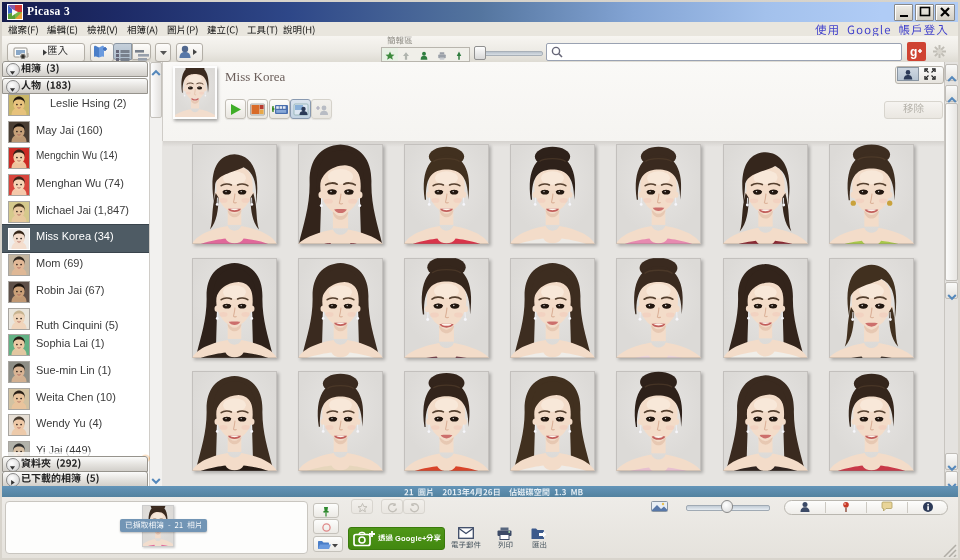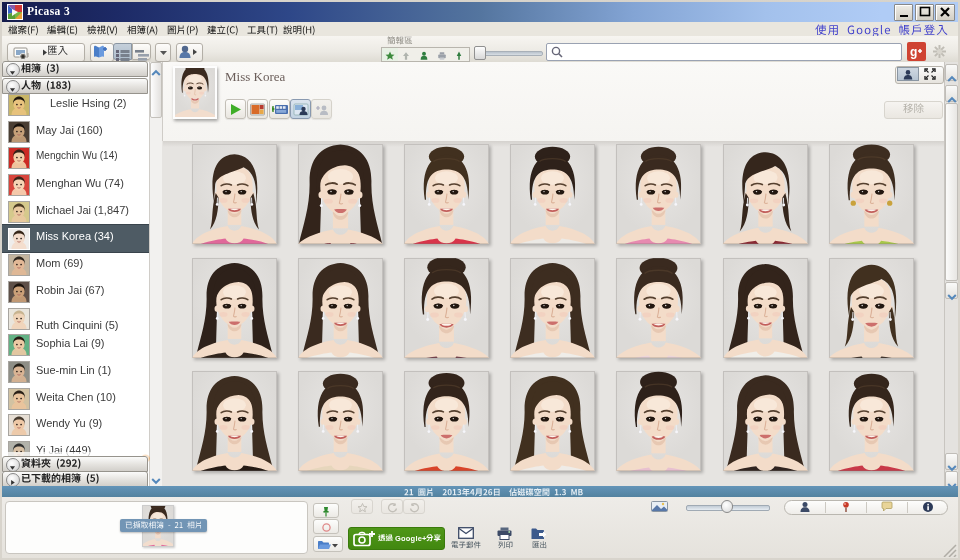--- a/index.html
+++ b/index.html
@@ -270,7 +270,7 @@
       <circle cx="12.1" cy="9.5" r="0.85" fill="#2a201a"></circle>
       <path d="M8.4 12.6 Q10 13.7 11.6 12.6" stroke="#b06a60" stroke-width="0.9" fill="none"></path>
     </svg></div>
-<div class="abs" style="left:36px;top:337px;font-size:11px;color:#3a3a3a;white-space:nowrap;">Sophia Lai (9)</div>
+<div class="abs" style="left:36px;top:337px;font-size:11px;color:#3a3a3a;white-space:nowrap;">Sophia Lai (1)</div>
 <div class="abs" style="left:8px;top:361px;width:20px;height:20px;border:1px solid #a8a5a0;line-height:0;"><svg width="20" height="20" viewBox="0 0 20 20">
       <rect width="20" height="20" fill="#8e8e86"></rect>
       <path d="M2.5 20 C2.5 14.5 6.5 12.8 10 12.8 C13.5 12.8 17.5 14.5 17.5 20Z" fill="#d9b494" opacity="0.92"></path>

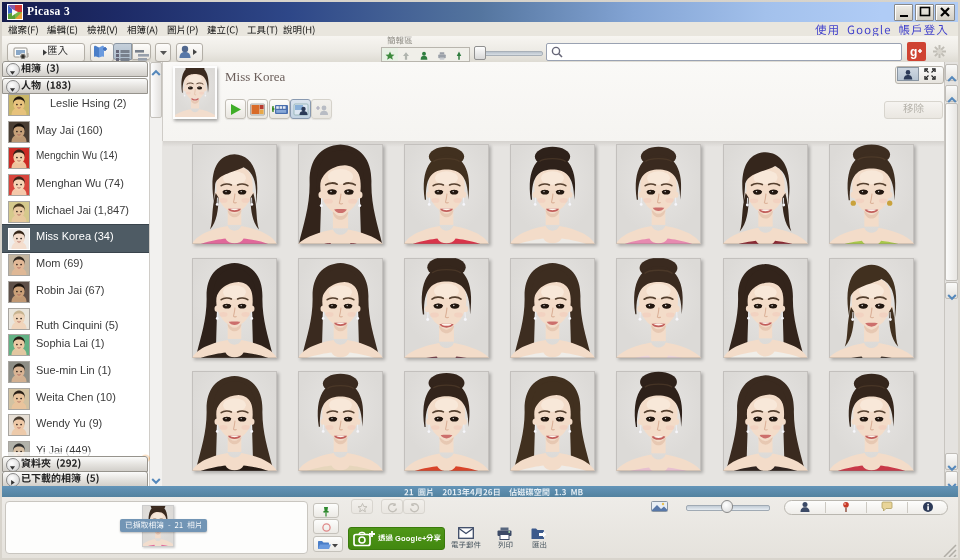--- a/index.html
+++ b/index.html
@@ -300,7 +300,7 @@
       <circle cx="12.1" cy="9.5" r="0.85" fill="#2a201a"></circle>
       <path d="M8.4 12.6 Q10 13.7 11.6 12.6" stroke="#b06a60" stroke-width="0.9" fill="none"></path>
     </svg></div>
-<div class="abs" style="left:36px;top:417px;font-size:11px;color:#3a3a3a;white-space:nowrap;">Wendy Yu (9)</div>
+<div class="abs" style="left:36px;top:417px;font-size:11px;color:#3a3a3a;white-space:nowrap;">Wendy Yu (4)</div>
 <div class="abs" style="left:8px;top:441px;width:20px;height:20px;border:1px solid #a8a5a0;line-height:0;"><svg width="20" height="20" viewBox="0 0 20 20">
       <rect width="20" height="20" fill="#b2b2aa"></rect>
       <path d="M2.5 20 C2.5 14.5 6.5 12.8 10 12.8 C13.5 12.8 17.5 14.5 17.5 20Z" fill="#d8c0a4" opacity="0.92"></path>

